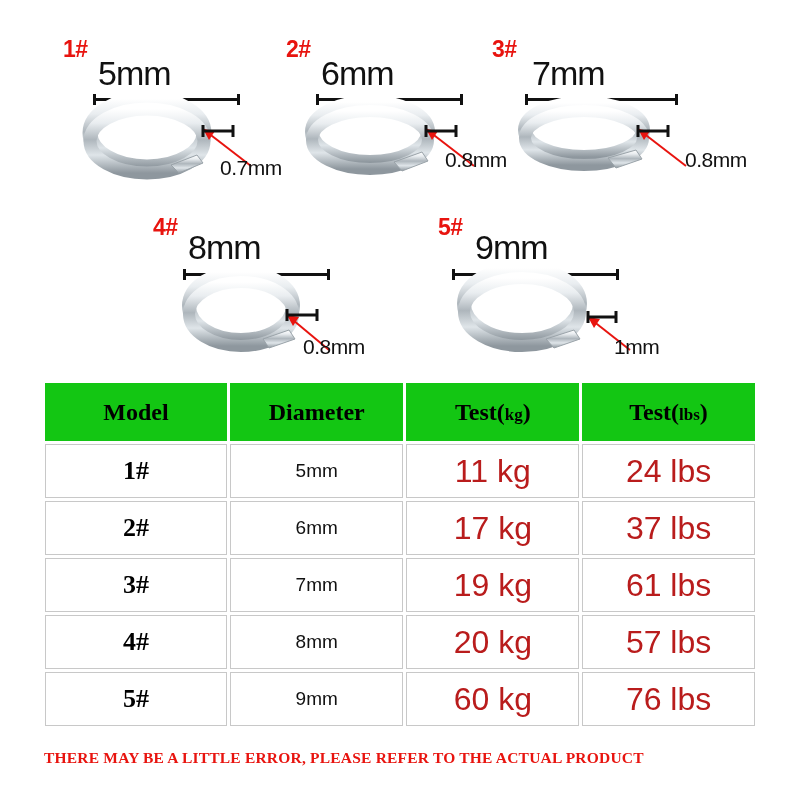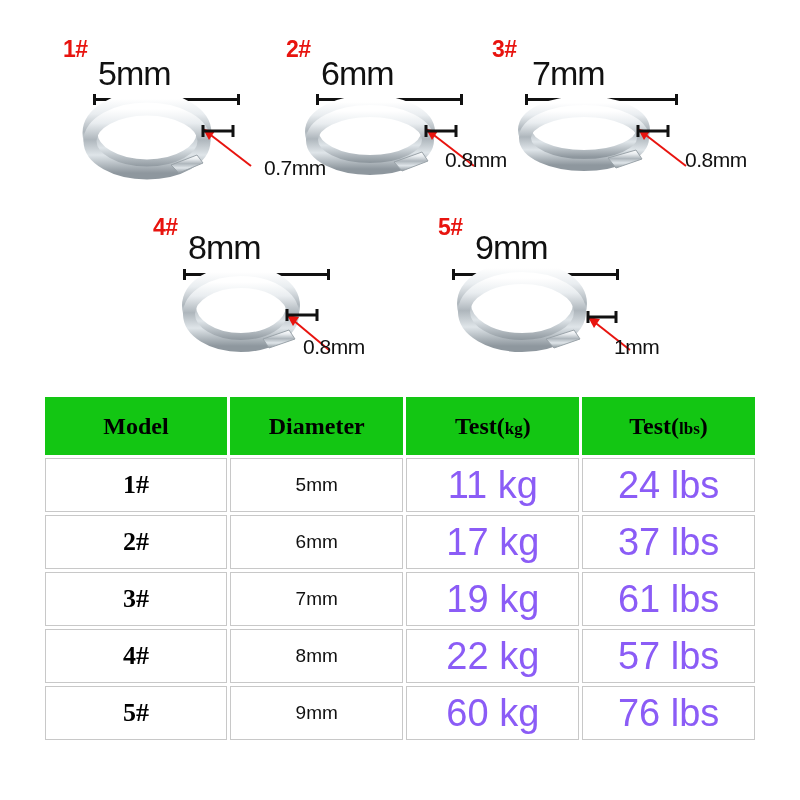--- a/index.html
+++ b/index.html
@@ -166,7 +166,7 @@
       <line x1="48" y1="14" x2="48" y2="26" stroke="#111" stroke-width="3"></line>
       <line x1="18" y1="20" x2="48" y2="20" stroke="#111" stroke-width="3"></line>
     </svg>
-    <div class="thick" style="left:165px; top:140px;margin-left:44px;">0.7mm</div>
+    <div class="thick" style="left:165px; top:140px;">0.7mm</div>
   </div>
 
   <div class="diagram" style="left:278px; top:16px;">

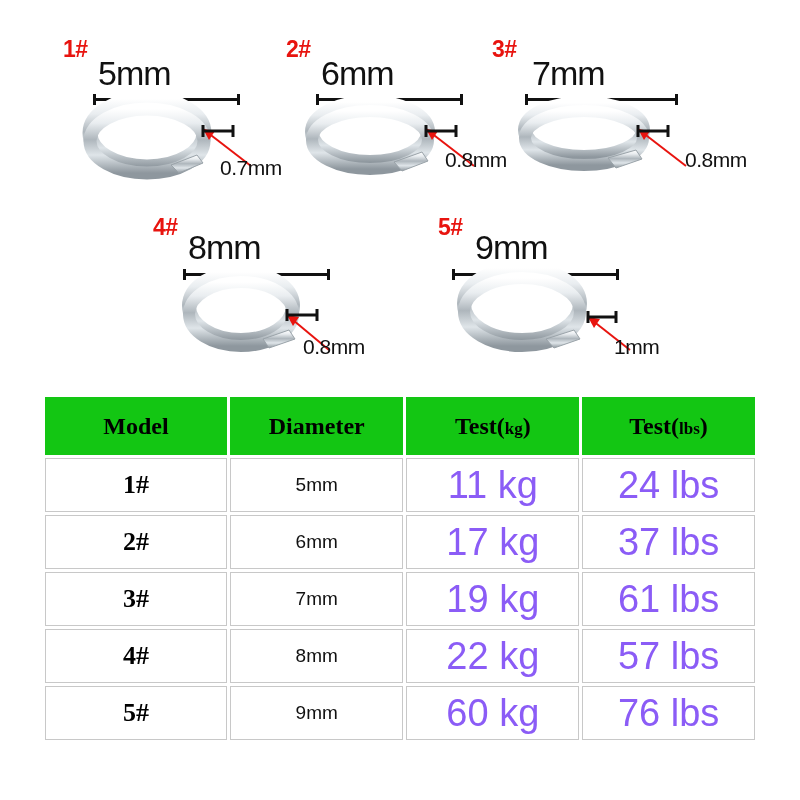--- a/index.html
+++ b/index.html
@@ -68,7 +68,7 @@
   #spec-table {
     position: absolute;
     left: 42px;
-    top: 394px;
+    top: 380px;
     width: 716px;
     border-collapse: separate;
     border-spacing: 3px;

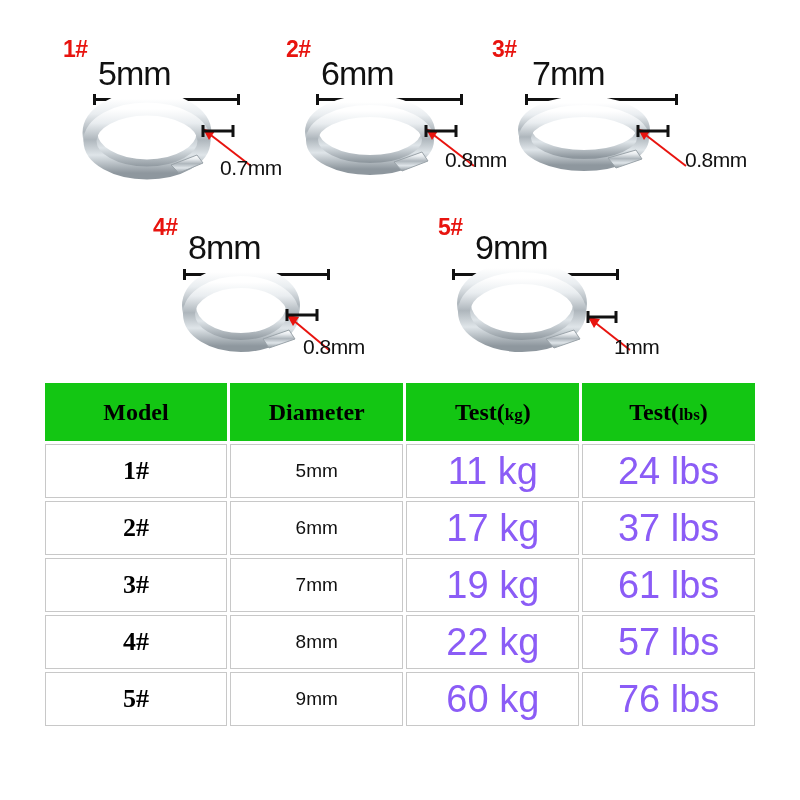--- a/index.html
+++ b/index.html
@@ -113,8 +113,8 @@
     font-family: "Liberation Sans", sans-serif;
   }
   td.test-cell {
-    font-size: 38px;
-    color: #8b5cf6;
+    font-size: 32px;
+    color: #b91c1c;
     font-family: "Liberation Sans", sans-serif;
   }
 

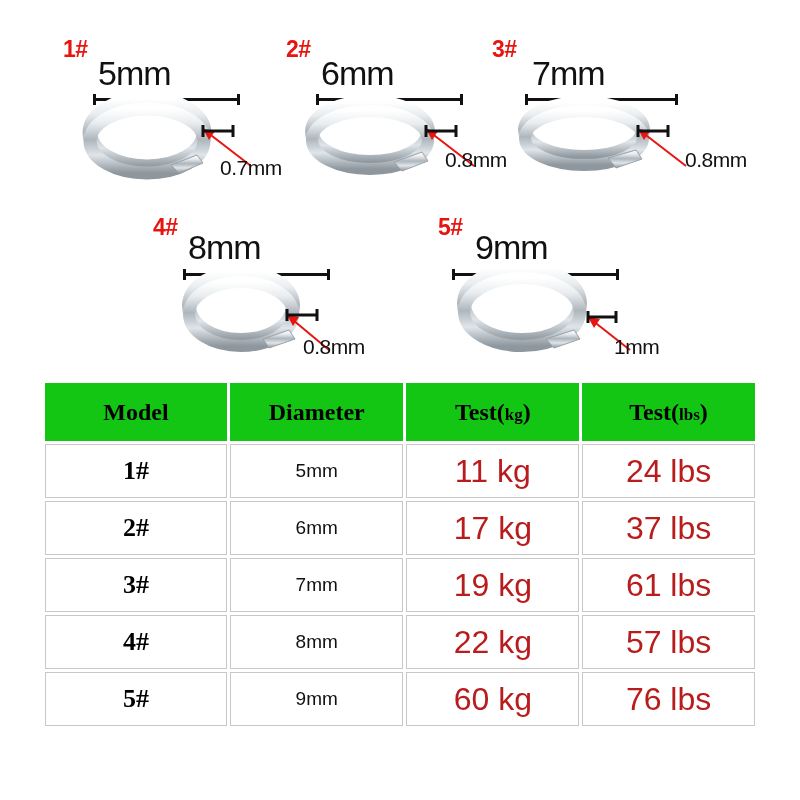--- a/index.html
+++ b/index.html
@@ -328,7 +328,7 @@
       <tr>
         <td class="model-cell">4#</td>
         <td class="diam-cell">8mm</td>
-        <td class="test-cell">22 kg</td>
+        <td class="test-cell">20 kg</td>
         <td class="test-cell">57 lbs</td>
       </tr>
       <tr>

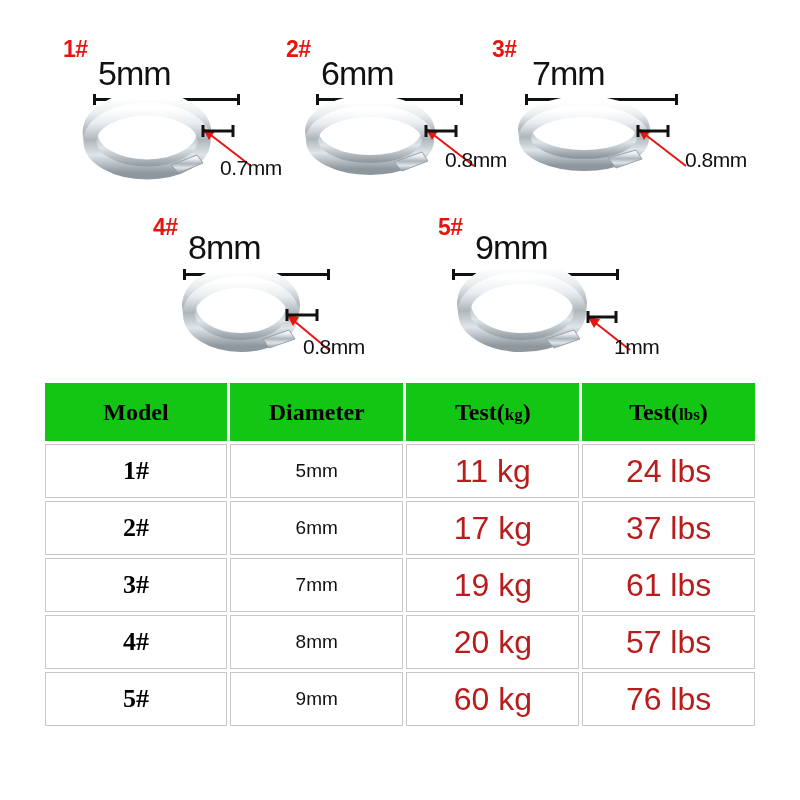--- a/index.html
+++ b/index.html
@@ -341,6 +341,7 @@
   </table>
 
   <div id="note">
+    <div>THERE MAY BE A LITTLE ERROR, PLEASE REFER TO THE ACTUAL PRODUCT</div>
   </div>
 
 </div>

